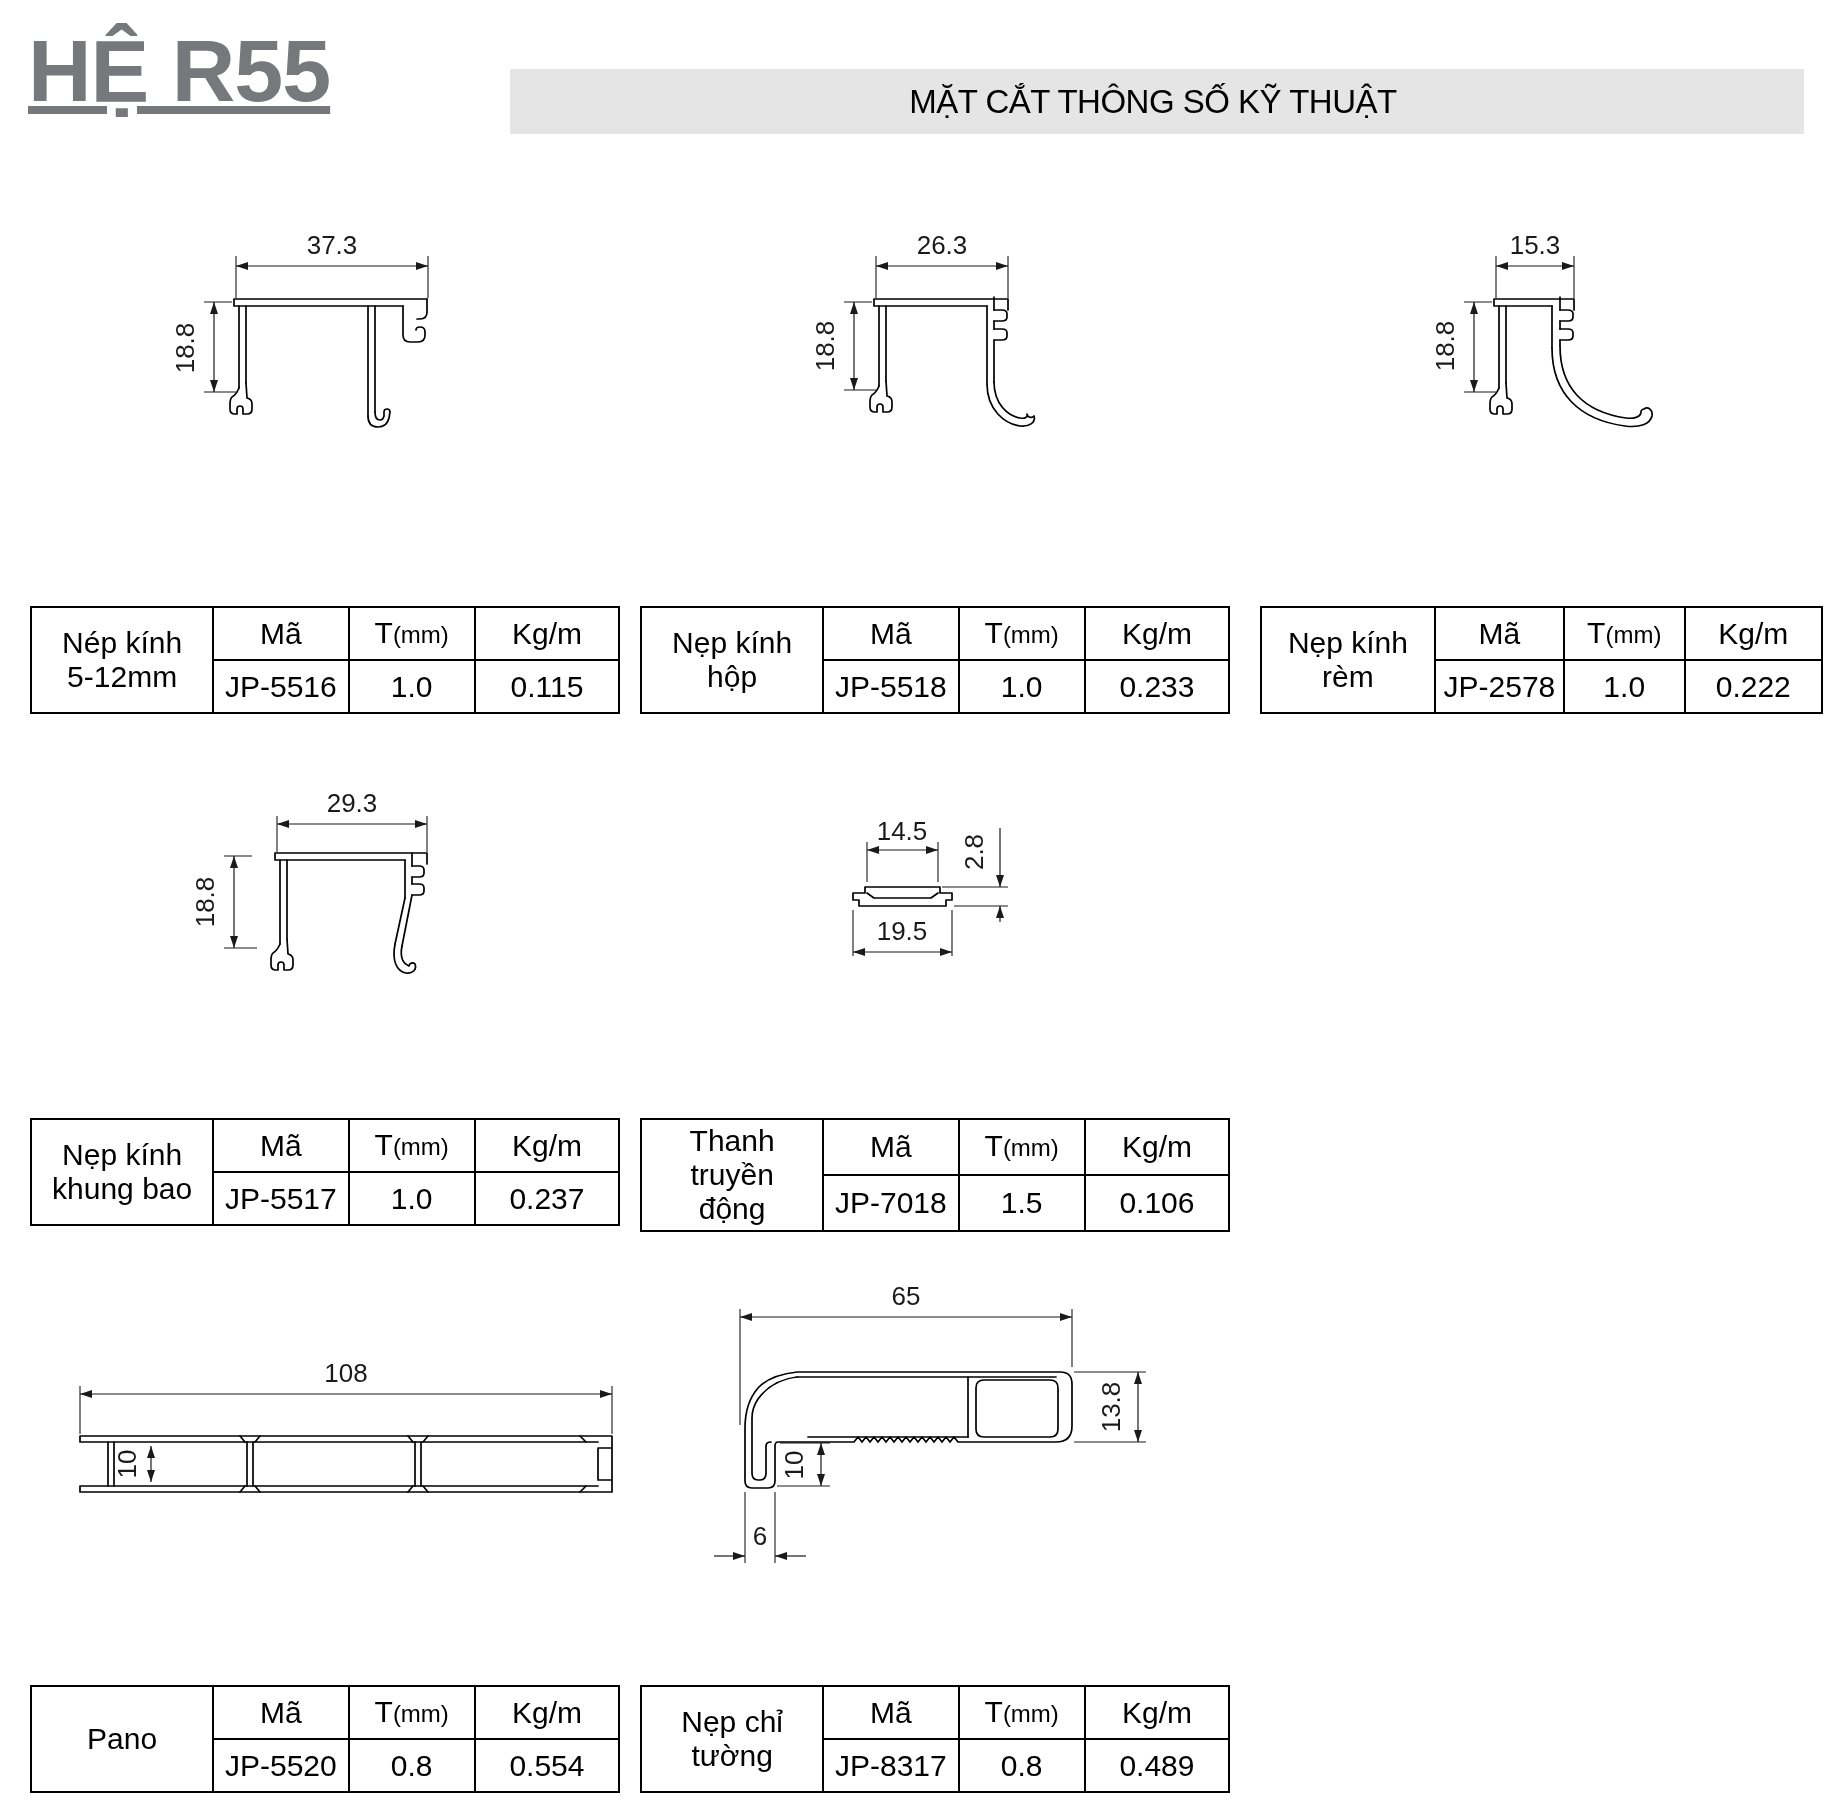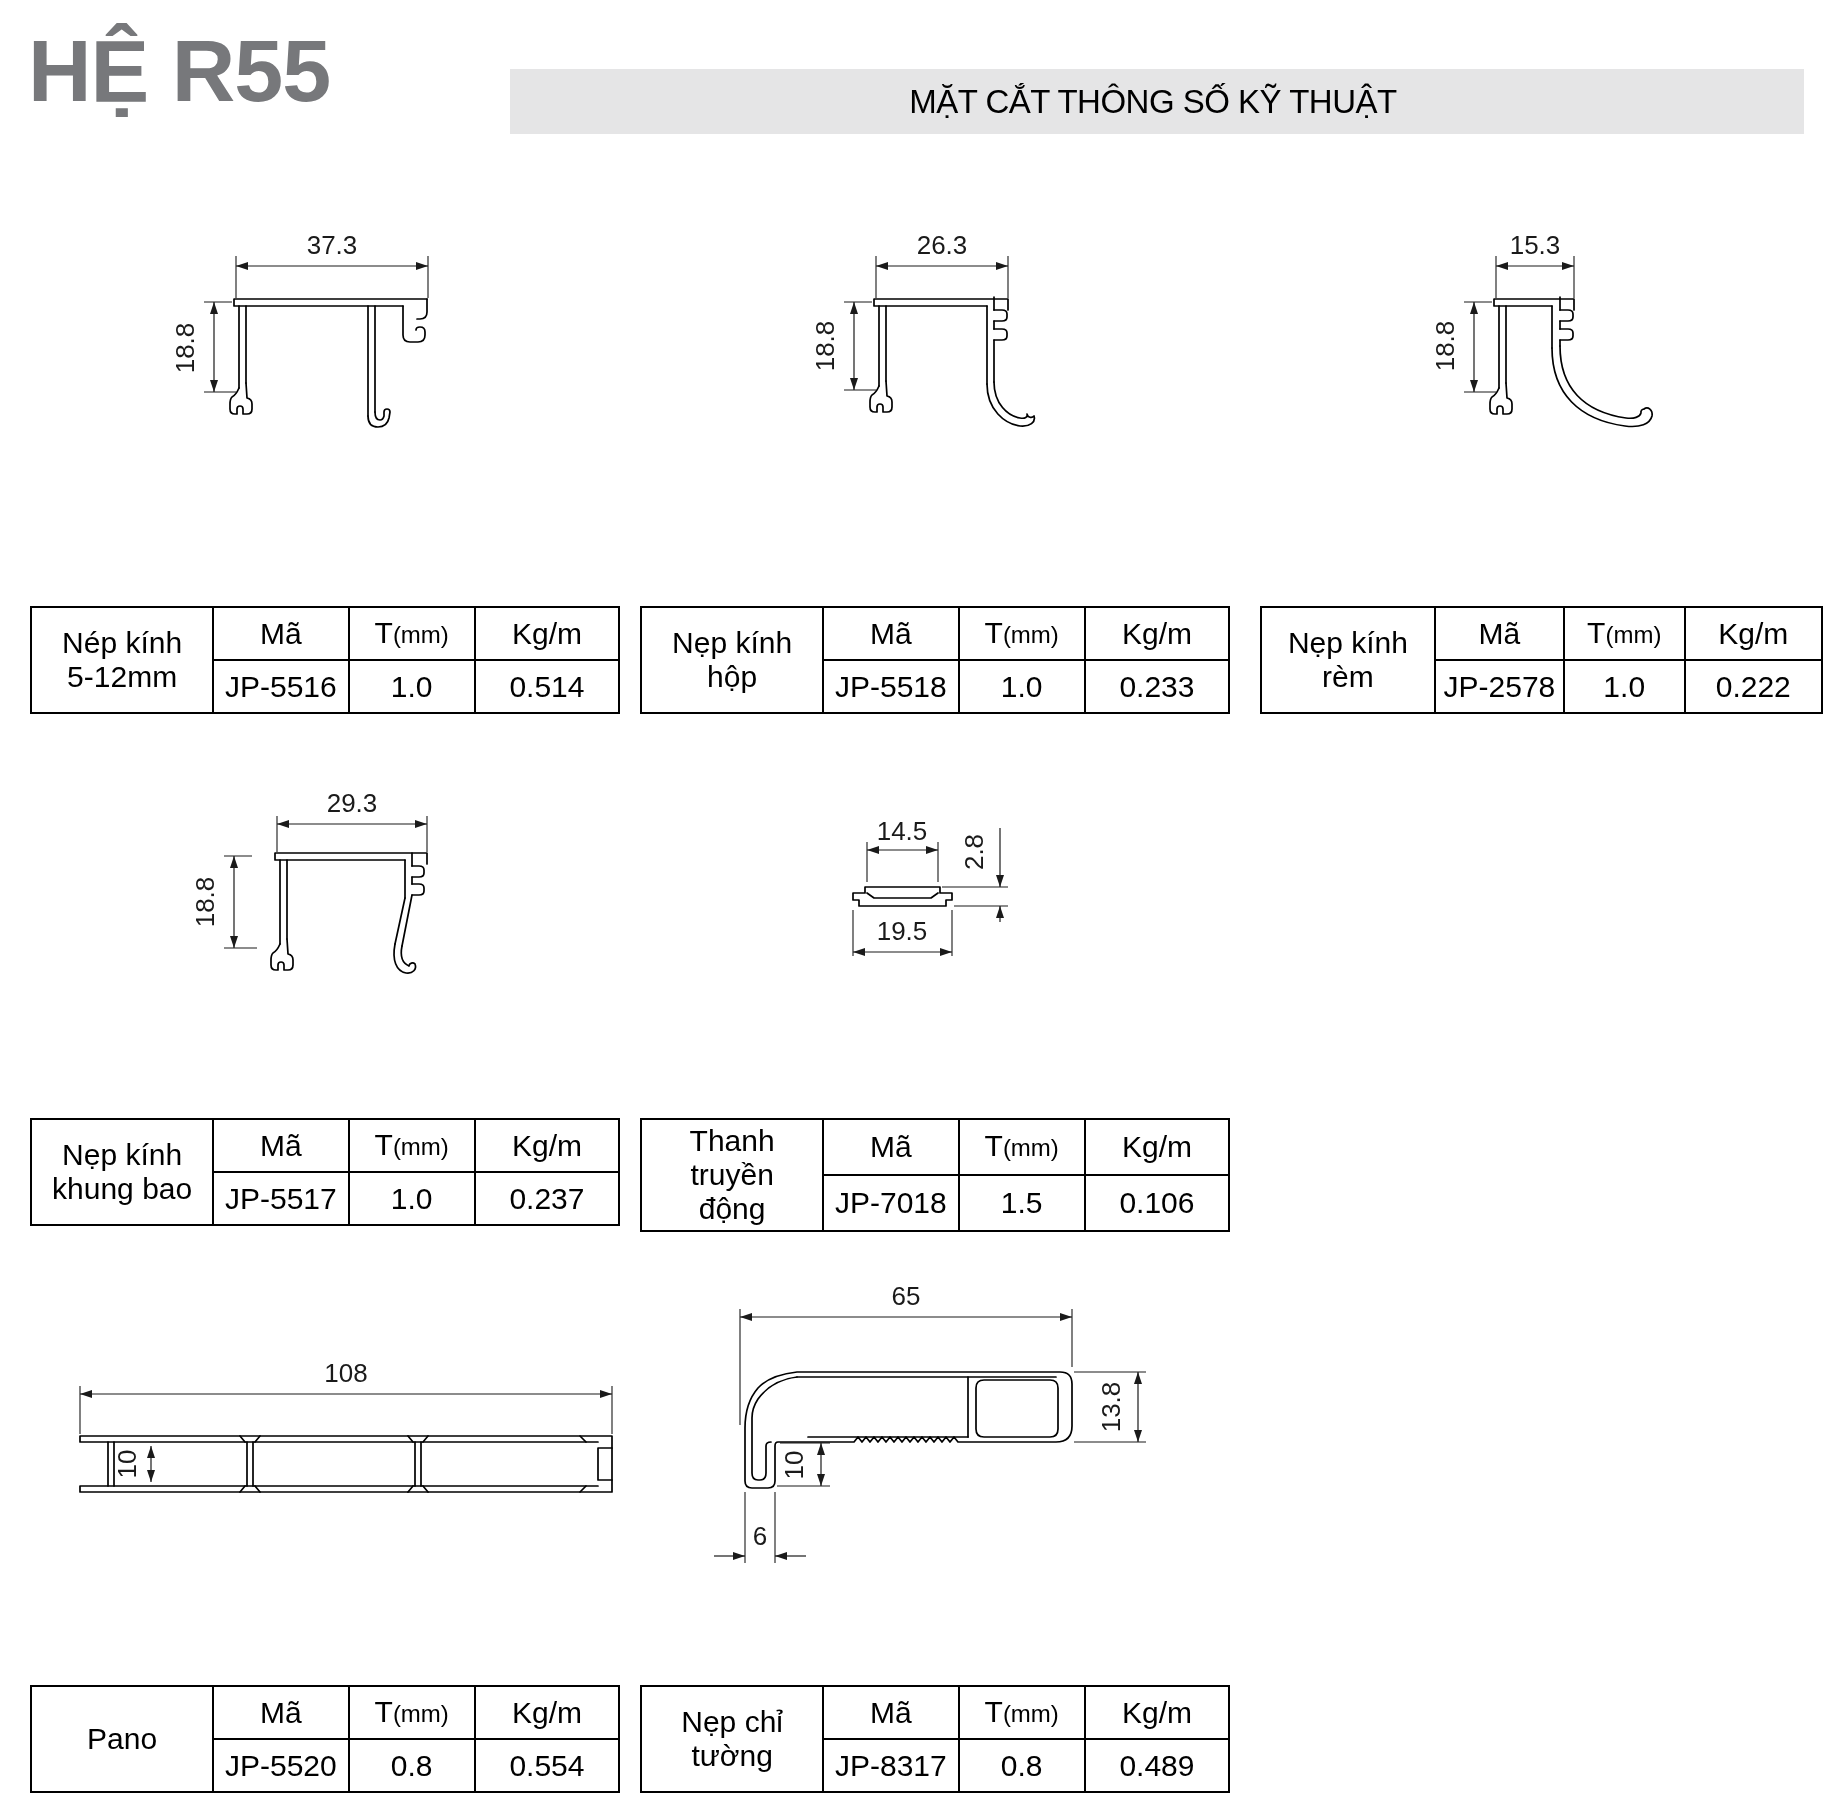--- a/index.html
+++ b/index.html
@@ -36,7 +36,7 @@
     </defs>
   </svg>
 
-  <div class="abs sys" style="left:28px;top:20px;">HỆ R55</div>
+  <div class="abs sys" style="left:28px;top:20px;text-decoration:underline;">HỆ R55</div>
   <div class="abs bar" style="left:510px;top:53px;width:1294px;height:65px;">
     <span class="t1">MẶT CẮT THÔNG SỐ KỸ THUẬT </span>
   </div>

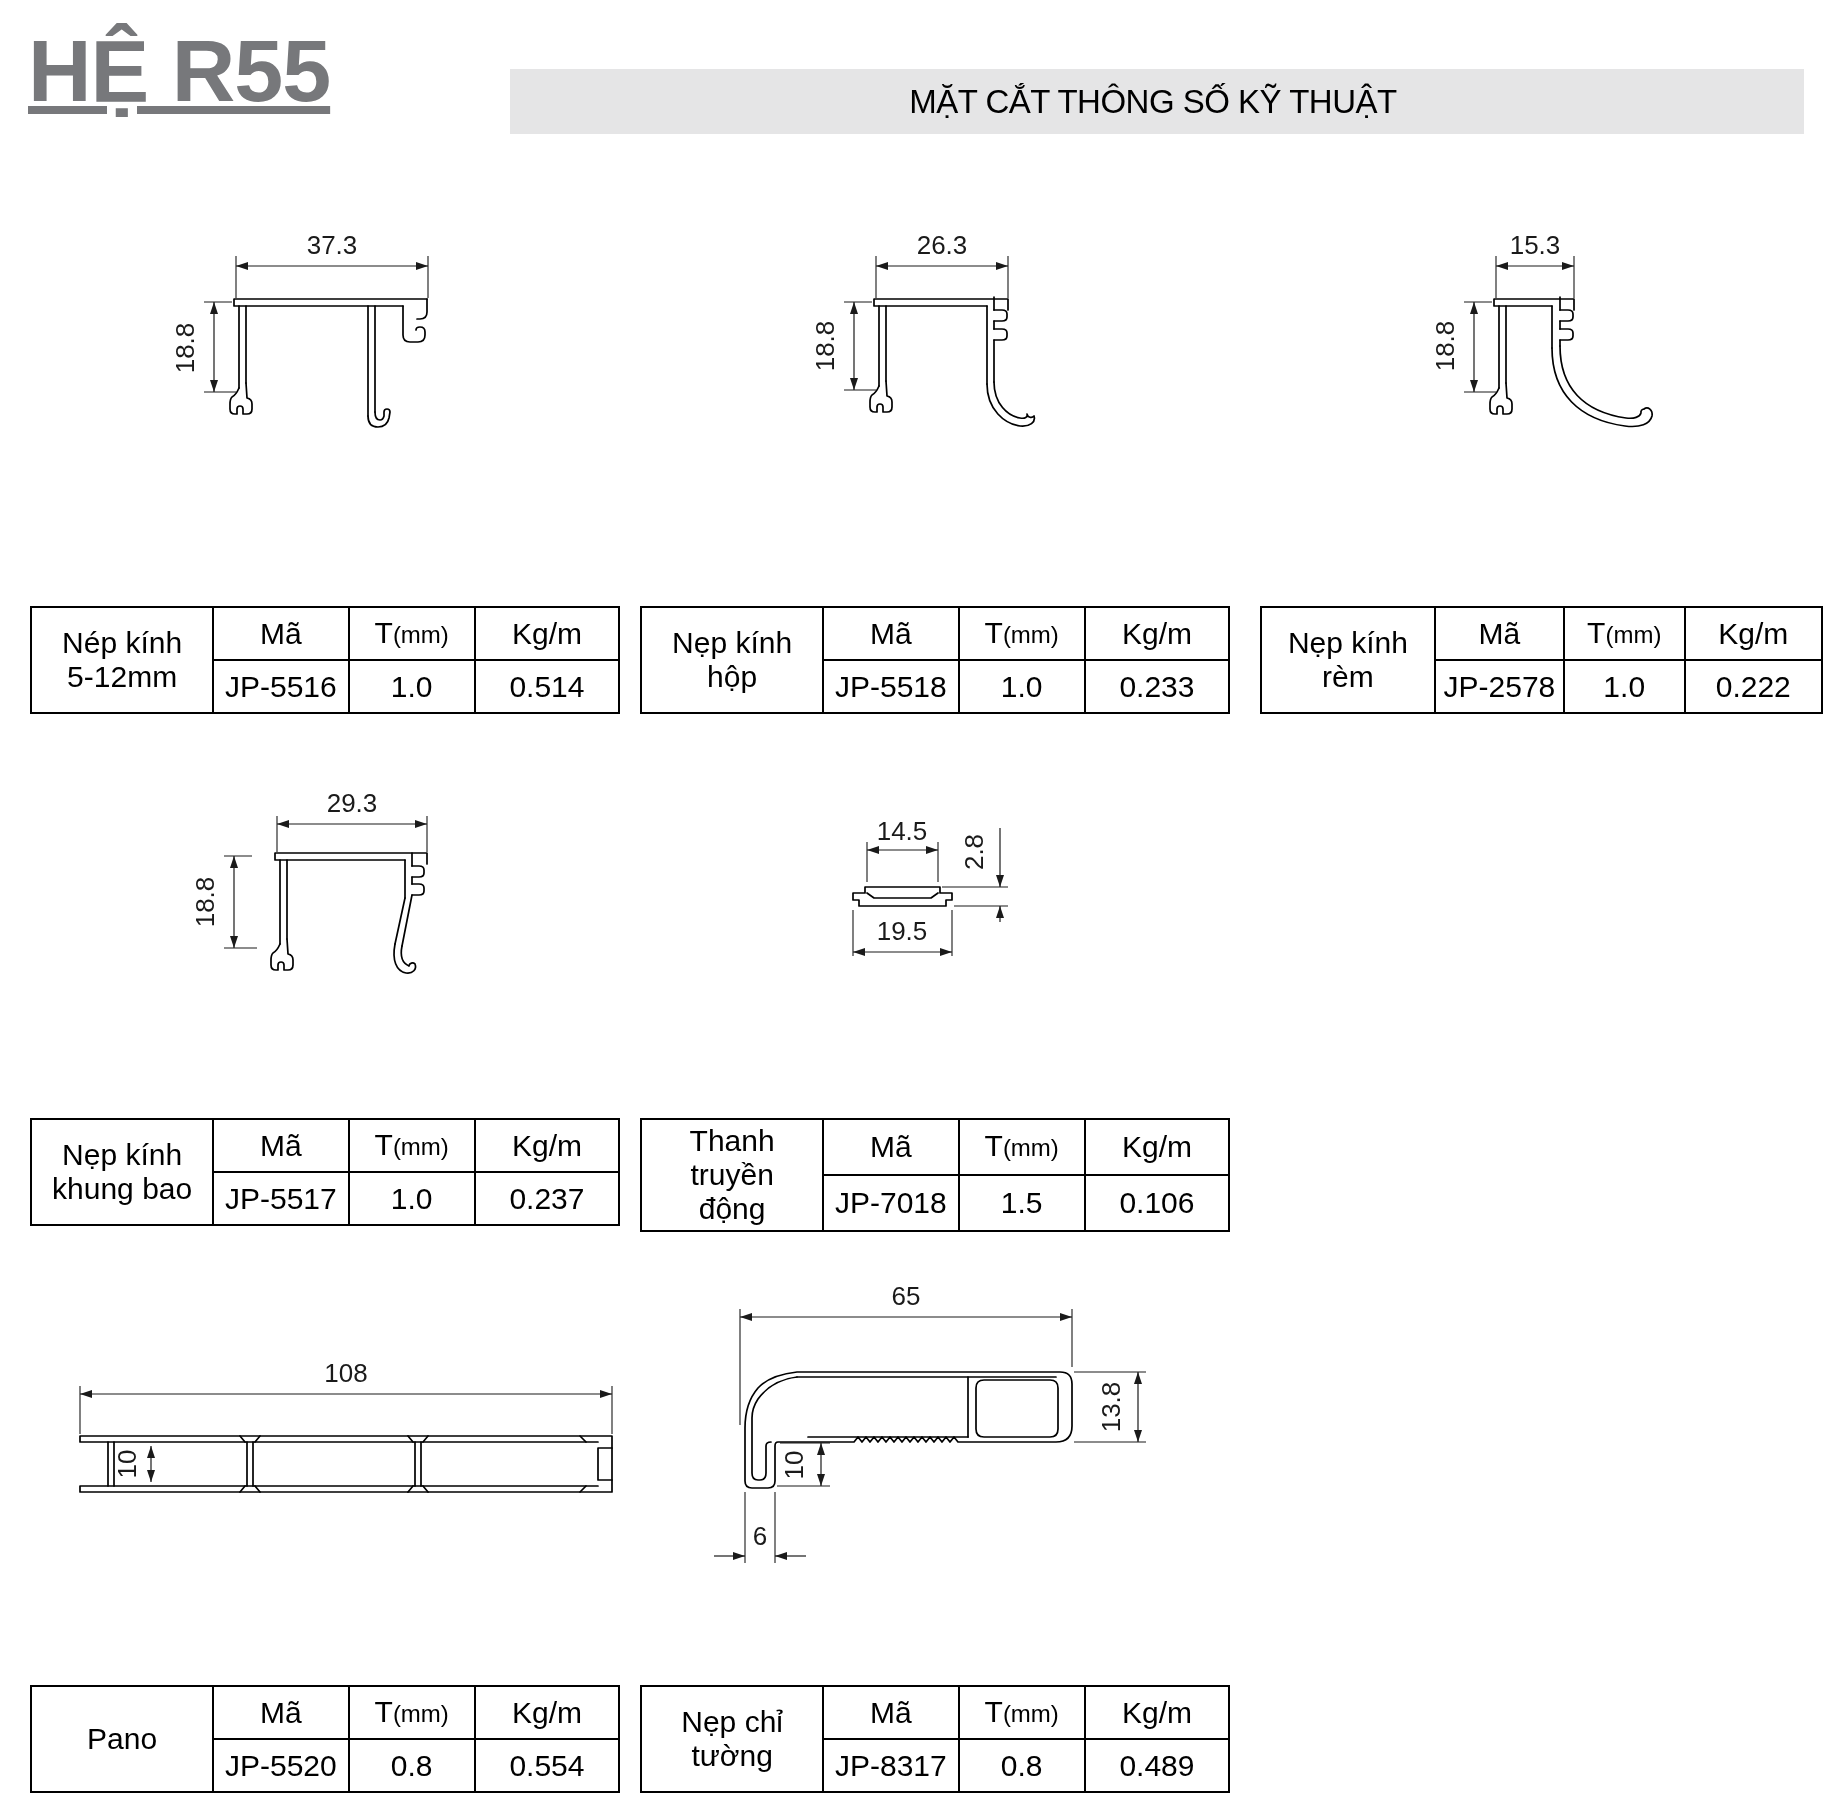--- a/index.html
+++ b/index.html
@@ -225,7 +225,7 @@
     <tr>
       <td>JP-5516</td>
       <td>1.0</td>
-      <td>0.514</td>
+      <td>0.115</td>
     </tr>
   </tbody>
     </table>

